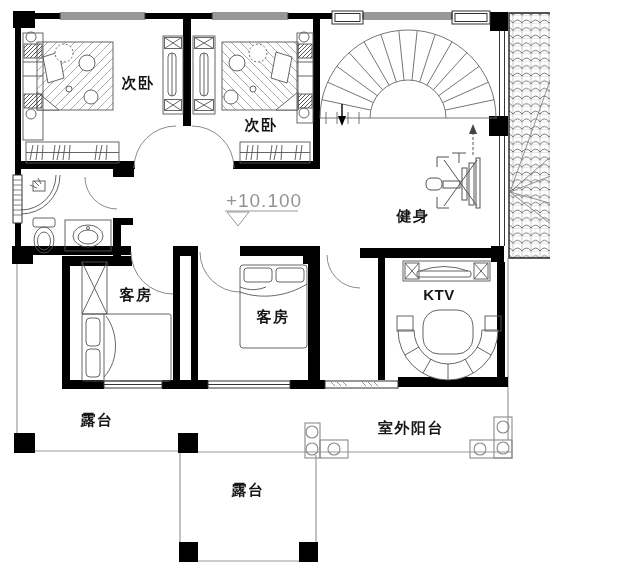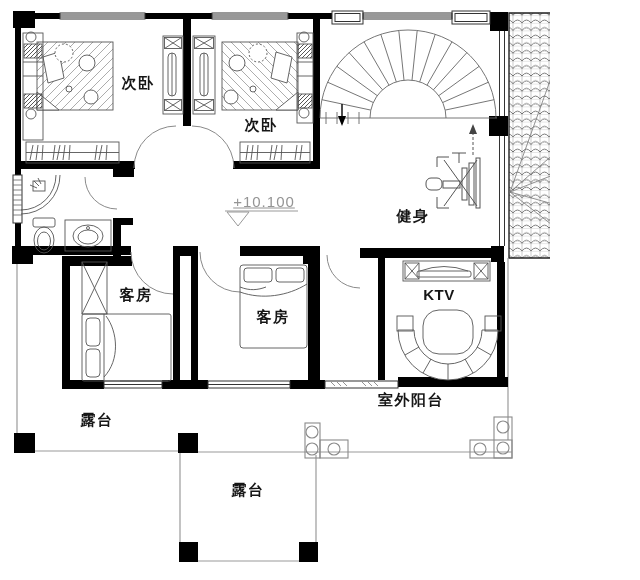--- a/index.html
+++ b/index.html
@@ -10,7 +10,7 @@
        font-family:"Liberation Sans","DejaVu Sans",sans-serif;
        font-size:15px;font-weight:700;color:#161616;letter-spacing:1.5px;}
   .lbl.latin{letter-spacing:0.5px;font-size:15px;text-align:right;}
-  .lbl.elev{font-size:15px;font-weight:400;color:#949494;letter-spacing:1px;text-decoration:underline;}
+  .lbl.elev{font-size:19px;font-weight:400;color:#949494;letter-spacing:1px;}
 </style>
 </head>
 <body>

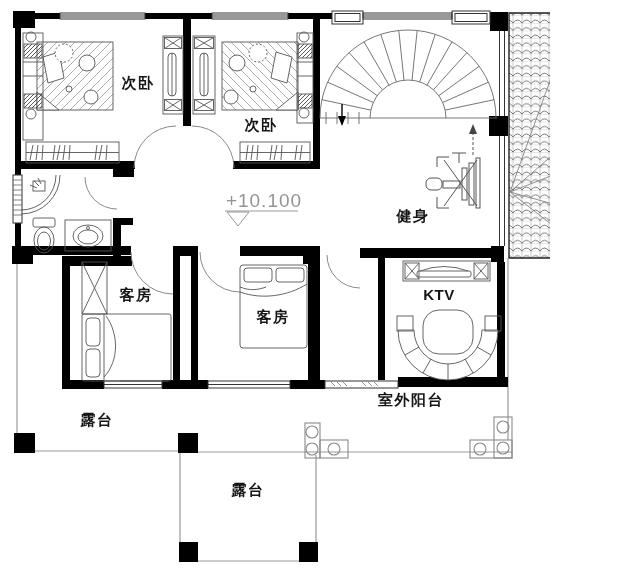--- a/index.html
+++ b/index.html
@@ -309,7 +309,7 @@
   <div class="lbl latin" style="left:439px;top:294px">KTV</div>
   <div class="lbl" style="left:97px;top:420px">露台</div>
   <div class="lbl" style="left:248px;top:490px">露台</div>
-  <div class="lbl" style="left:411px;top:400px">室外阳台</div>
+  <div class="lbl" style="left:411px;top:428px">室外阳台</div>
   <div class="lbl elev" style="left:264px;top:201px">+10.100</div>
 </div>
 

